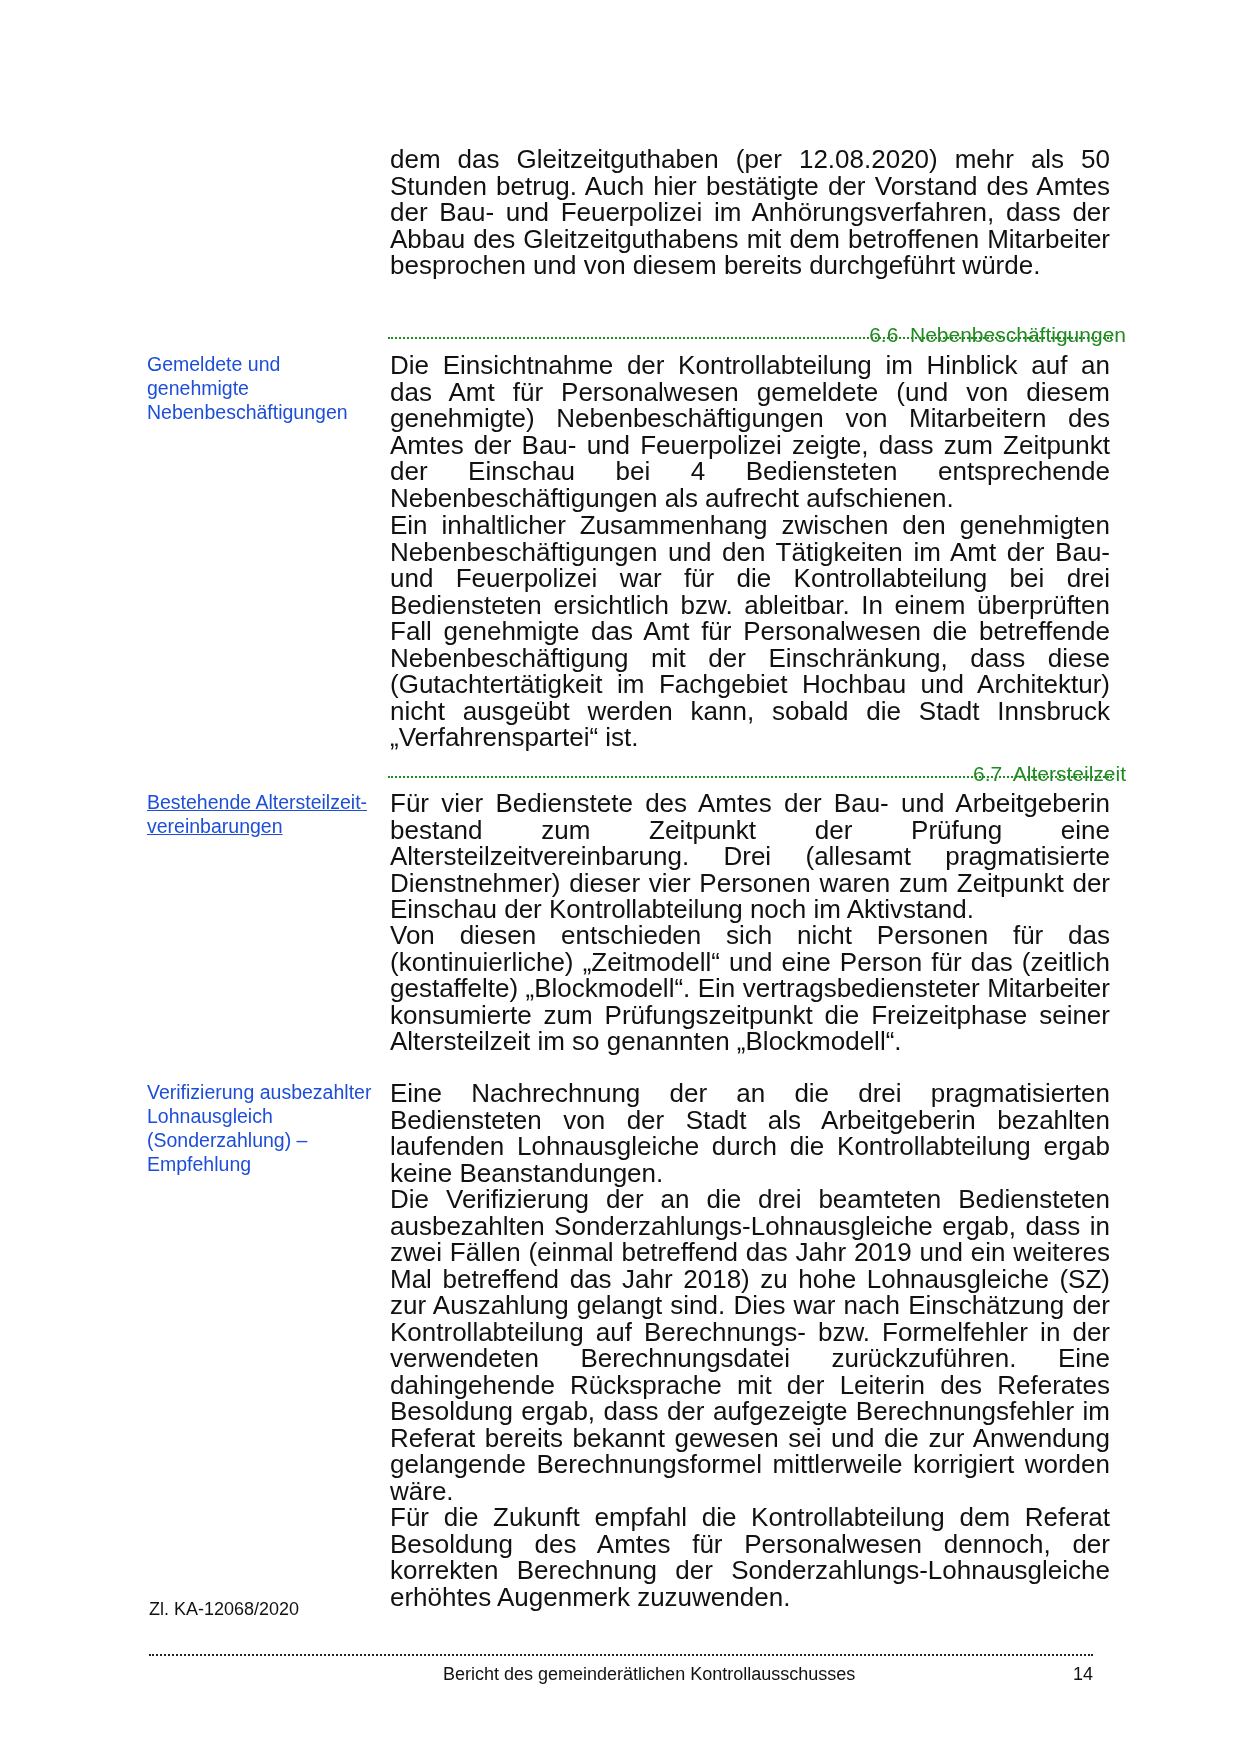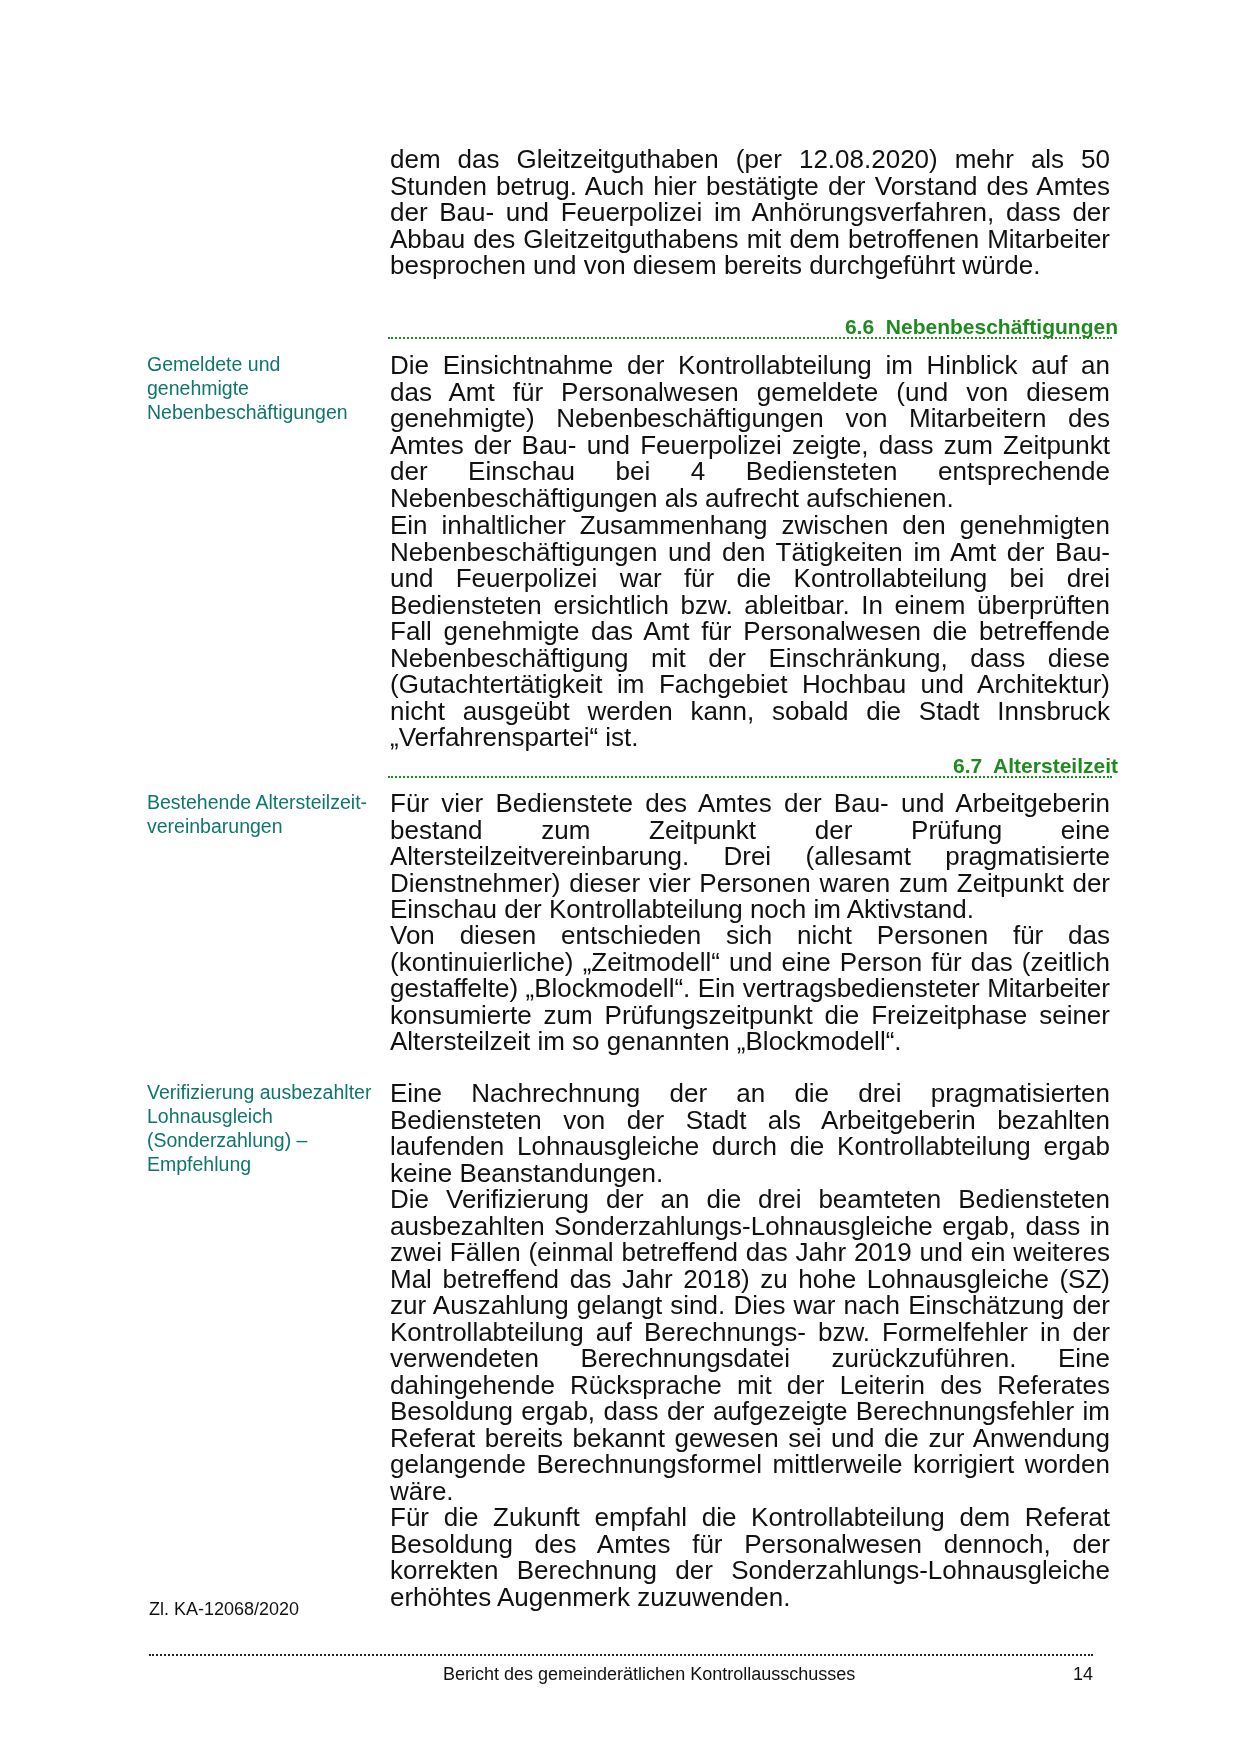--- a/index.html
+++ b/index.html
@@ -7,7 +7,7 @@
     .page { position: absolute; left: 0; top: 0; width: 1241px; height: 1754px; }
     .body-text { position: absolute; left: 390px; width: 720px; font-size: 26px; line-height: 26.5px; text-align: justify; margin: 0; }
     .margin-note { position: absolute; left: 147px; width: 225px; font-size: 19.5px; line-height: 24px; color: #0f766e; margin: 0; }
-    .heading { position: absolute; left: 390px; width: 720px; text-align: right; font-size: 21px; color: #1f8a1f; margin: 8px; line-height: 26px; white-space: pre; font-weight: bold; }
+    .heading { position: absolute; left: 390px; width: 720px; text-align: right; font-size: 21px; color: #1f8a1f; margin: 16px; line-height: 26px; white-space: pre; }
     .rule { position: absolute; left: 388px; width: 724px; height: 0; border-top: 2px dotted #1f8a1f; }
     .footer-rule { position: absolute; left: 149px; top: 1654px; width: 944px; border-top: 2px dotted #222; }
     .footer-left { position: absolute; left: 149px; top: 1599px; font-size: 18px; }

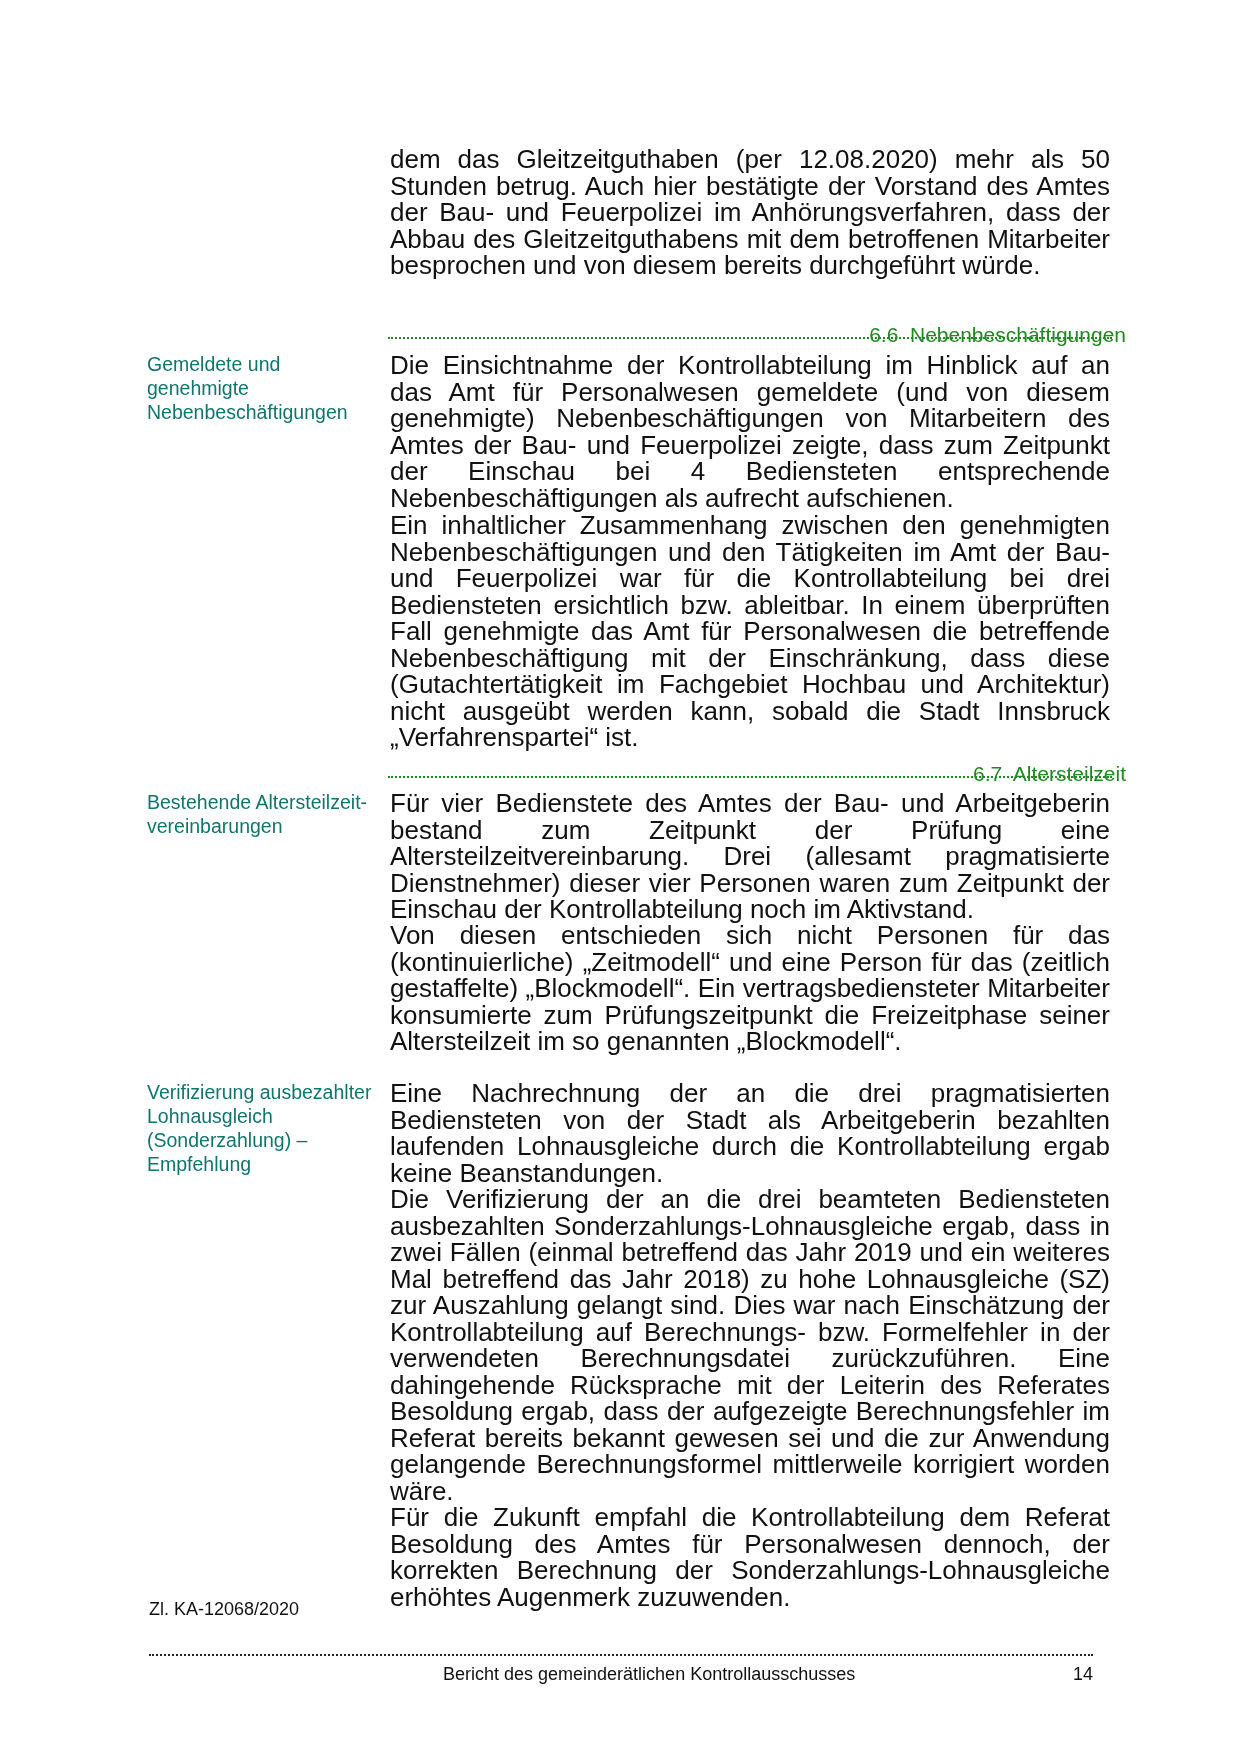--- a/index.html
+++ b/index.html
@@ -6,7 +6,7 @@
     body { width: 1241px; height: 1754px; position: relative; font-family: "Liberation Sans", sans-serif; color: #111111; }
     .page { position: absolute; left: 0; top: 0; width: 1241px; height: 1754px; }
     .body-text { position: absolute; left: 390px; width: 720px; font-size: 26px; line-height: 26.5px; text-align: justify; margin: 0; }
-    .margin-note { position: absolute; left: 147px; width: 225px; font-size: 19.5px; line-height: 24px; color: #0f766e; margin: 0; }
+    .margin-note { position: absolute; left: 147px; width: 225px; font-size: 19.5px; line-height: 24px; color: #1d4ed8; margin: 0; }
     .heading { position: absolute; left: 390px; width: 720px; text-align: right; font-size: 21px; color: #1f8a1f; margin: 16px; line-height: 26px; white-space: pre; }
     .rule { position: absolute; left: 388px; width: 724px; height: 0; border-top: 2px dotted #1f8a1f; }
     .footer-rule { position: absolute; left: 149px; top: 1654px; width: 944px; border-top: 2px dotted #222; }

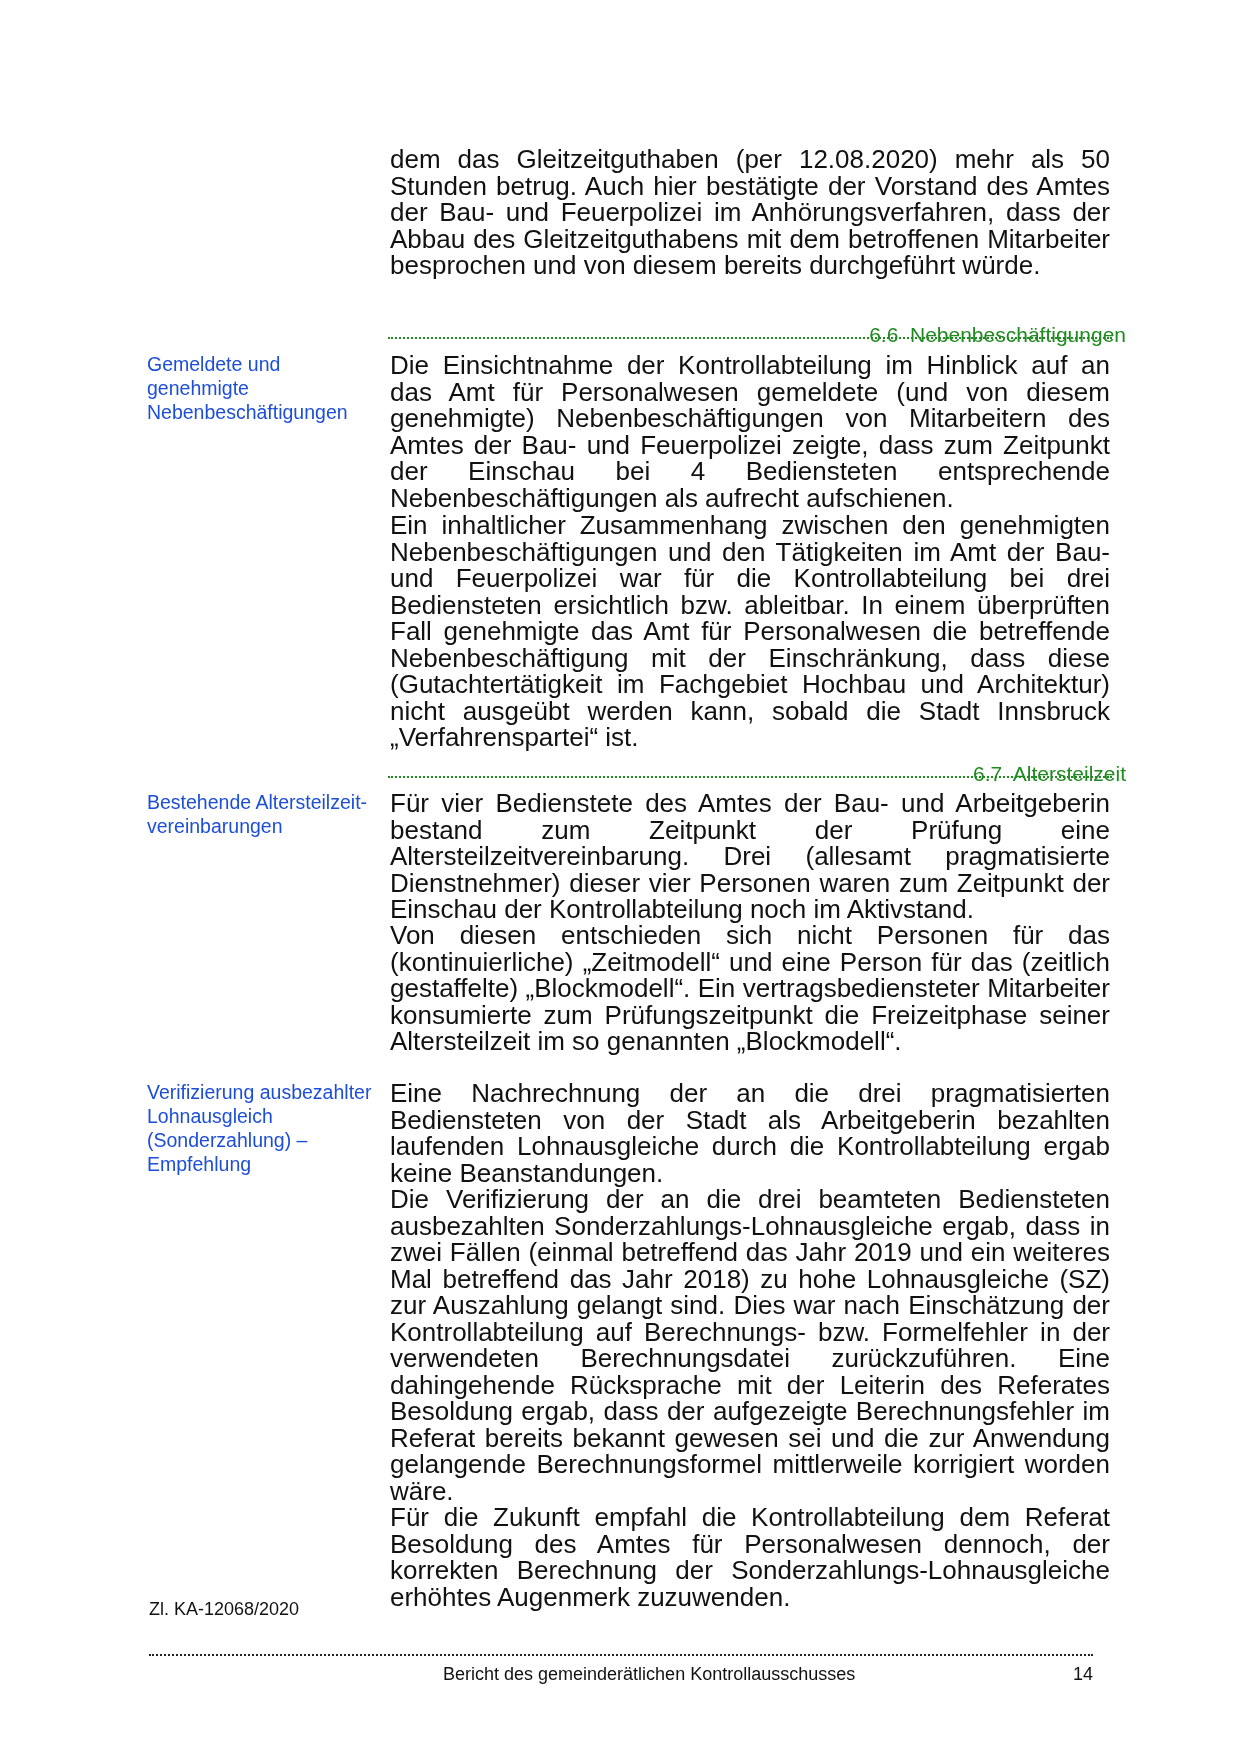--- a/index.html
+++ b/index.html
@@ -32,7 +32,7 @@
   <p class="heading" style="top:745px;">6.7  Altersteilzeit</p>
   <div class="rule" style="top:776px;"></div>
 
-  <p class="margin-note" style="top:790px;">Bestehende Altersteilzeit-vereinbarungen</p>
+  <p class="margin-note" style="top:790px;text-decoration:underline;">Bestehende Altersteilzeit-vereinbarungen</p>
   <p class="body-text" style="top:790px;">Für vier Bedienstete des Amtes der Bau- und Arbeitgeberin bestand zum Zeitpunkt der Prüfung eine Altersteilzeitvereinbarung. Drei (allesamt pragmatisierte Dienstnehmer) dieser vier Personen waren zum Zeitpunkt der Einschau der Kontrollabteilung noch im Aktivstand.</p>
 
   <p class="body-text" style="top:922px;">Von diesen entschieden sich nicht Personen für das (kontinuierliche) „Zeitmodell“ und eine Person für das (zeitlich gestaffelte) „Blockmodell“. Ein vertragsbediensteter Mitarbeiter konsumierte zum Prüfungszeitpunkt die Freizeitphase seiner Altersteilzeit im so genannten „Blockmodell“.</p>

